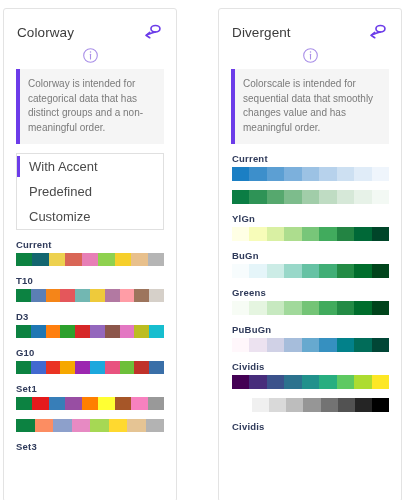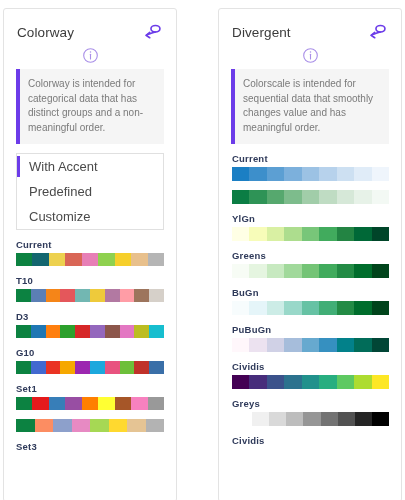--- a/index.html
+++ b/index.html
@@ -296,6 +296,20 @@
           </div>
         </div>
         <div class="swatch-block">
+          <div class="swatch-label">BuGn</div>
+          <div class="swatch-bar right">
+            <span class="sw" style="background: rgb(247, 252, 253);"></span>
+            <span class="sw" style="background: rgb(229, 245, 249);"></span>
+            <span class="sw" style="background: rgb(204, 236, 230);"></span>
+            <span class="sw" style="background: rgb(153, 216, 201);"></span>
+            <span class="sw" style="background: rgb(102, 194, 164);"></span>
+            <span class="sw" style="background: rgb(65, 174, 118);"></span>
+            <span class="sw" style="background: rgb(35, 139, 69);"></span>
+            <span class="sw" style="background: rgb(0, 109, 44);"></span>
+            <span class="sw" style="background: rgb(0, 68, 27);"></span>
+          </div>
+        </div>
+        <div class="swatch-block">
           <div class="swatch-label">Greens</div>
           <div class="swatch-bar right">
             <span class="sw" style="background: rgb(247, 252, 245);"></span>
@@ -304,20 +318,6 @@
             <span class="sw" style="background: rgb(161, 217, 155);"></span>
             <span class="sw" style="background: rgb(116, 196, 118);"></span>
             <span class="sw" style="background: rgb(65, 171, 93);"></span>
-            <span class="sw" style="background: rgb(35, 139, 69);"></span>
-            <span class="sw" style="background: rgb(0, 109, 44);"></span>
-            <span class="sw" style="background: rgb(0, 68, 27);"></span>
-          </div>
-        </div>
-        <div class="swatch-block">
-          <div class="swatch-label">BuGn</div>
-          <div class="swatch-bar right">
-            <span class="sw" style="background: rgb(247, 252, 253);"></span>
-            <span class="sw" style="background: rgb(229, 245, 249);"></span>
-            <span class="sw" style="background: rgb(204, 236, 230);"></span>
-            <span class="sw" style="background: rgb(153, 216, 201);"></span>
-            <span class="sw" style="background: rgb(102, 194, 164);"></span>
-            <span class="sw" style="background: rgb(65, 174, 118);"></span>
             <span class="sw" style="background: rgb(35, 139, 69);"></span>
             <span class="sw" style="background: rgb(0, 109, 44);"></span>
             <span class="sw" style="background: rgb(0, 68, 27);"></span>

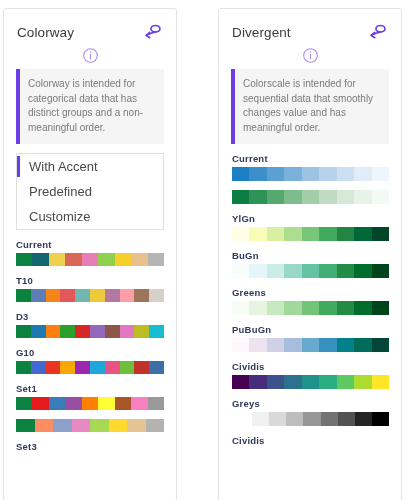--- a/index.html
+++ b/index.html
@@ -352,7 +352,6 @@
           </div>
         </div>
         <div class="swatch-block">
-          <div class="swatch-label">Greys</div>
           <div class="swatch-bar right indent">
             <span class="sw" style="background: rgb(240, 240, 240);"></span>
             <span class="sw" style="background: rgb(217, 217, 217);"></span>

